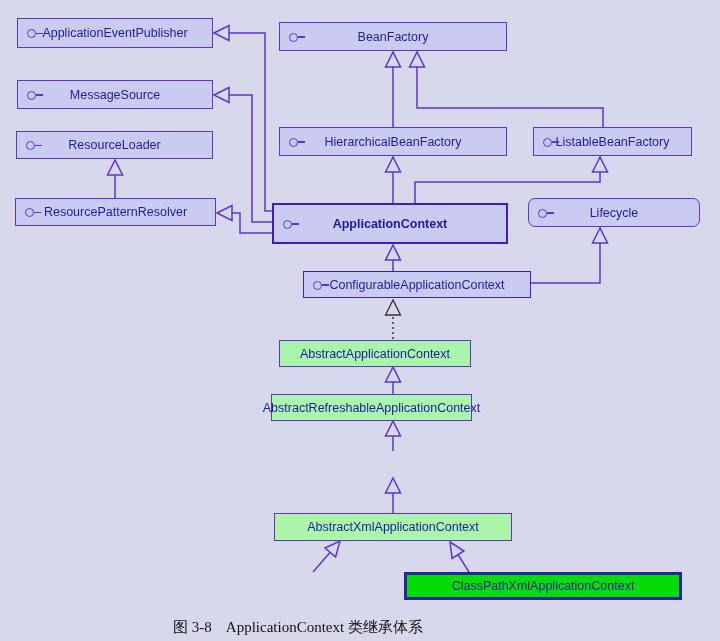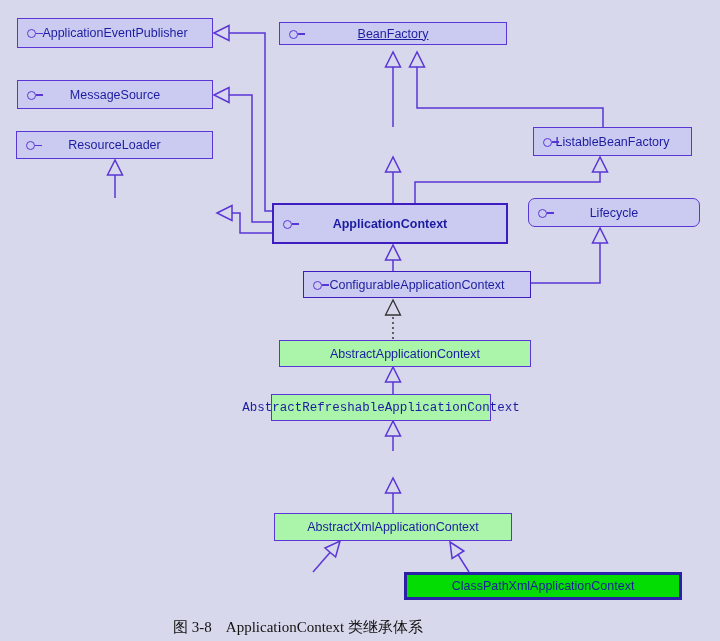--- a/index.html
+++ b/index.html
@@ -45,7 +45,7 @@
   .b1 {left:17px; top:80px; width:196px;height:29px;}
   .b2 {left:16px; top:131px;width:197px;height:28px;}
   .b3 {left:15px; top:198px;width:201px;height:28px;}
-  .b4 {left:279px;top:22px; width:228px;height:23px;text-decoration:underline;}
+  .b4 {left:279px;top:22px; width:228px;height:29px;}
   .b5 {left:279px;top:127px;width:228px;height:29px;}
   .b6 {left:533px;top:127px;width:159px;height:29px;}
   .b7 {left:272px;top:203px;width:236px;height:41px;font-weight:bold;}

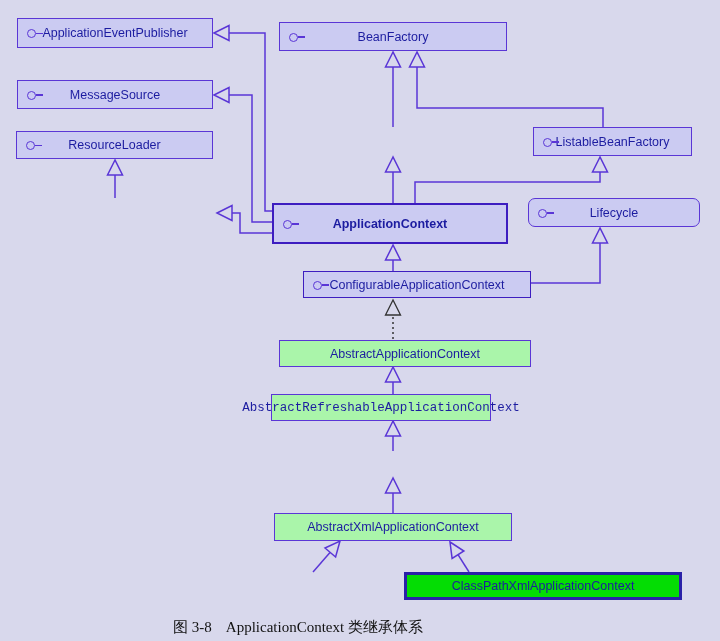--- a/index.html
+++ b/index.html
@@ -172,6 +172,10 @@
     <span class="lolli"></span>
     <span>BeanFactory</span>
   </div>
+  <div class="box iface b5">
+    <span class="lolli"></span>
+    <span>HierarchicalBeanFactory</span>
+  </div>
   <div class="box iface b6">
     <span class="lolli"></span>
     <span>ListableBeanFactory</span>

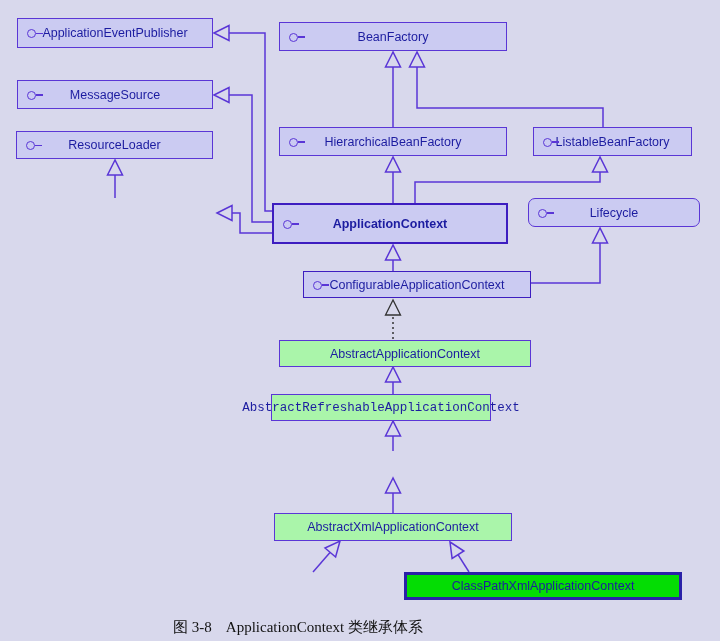--- a/index.html
+++ b/index.html
@@ -168,6 +168,10 @@
     <span class="lolli"></span>
     <span>ResourceLoader</span>
   </div>
+  <div class="box iface b3">
+    <span class="lolli"></span>
+    <span>ResourcePatternResolver</span>
+  </div>
   <div class="box iface b4">
     <span class="lolli"></span>
     <span>BeanFactory</span>

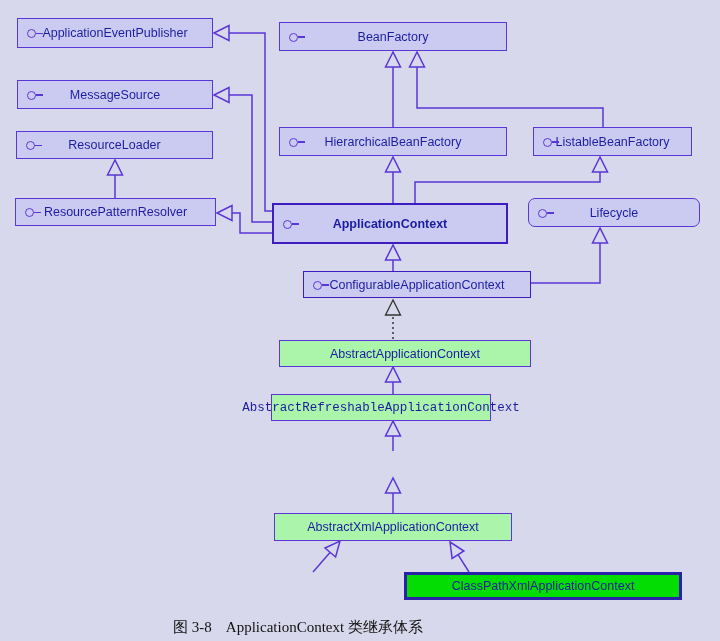--- a/index.html
+++ b/index.html
@@ -51,7 +51,7 @@
   .b7 {left:272px;top:203px;width:236px;height:41px;font-weight:bold;}
   .b8 {left:528px;top:198px;width:172px;height:29px;border-radius:7px;}
   .b9 {left:279px;top:271px;width:228px;height:27px;margin-left:24px;}
-  .b10{left:279px;top:340px;width:252px;height:27px;}
+  .b10{left:279px;top:340px;width:192px;height:27px;}
   .b11{left:271px;top:394px;width:220px;height:27px;font-family:Liberation Mono, monospace;}
   .b12{left:243px;top:451px;width:300px;height:27px;}
   .b13{left:274px;top:513px;width:238px;height:28px;}

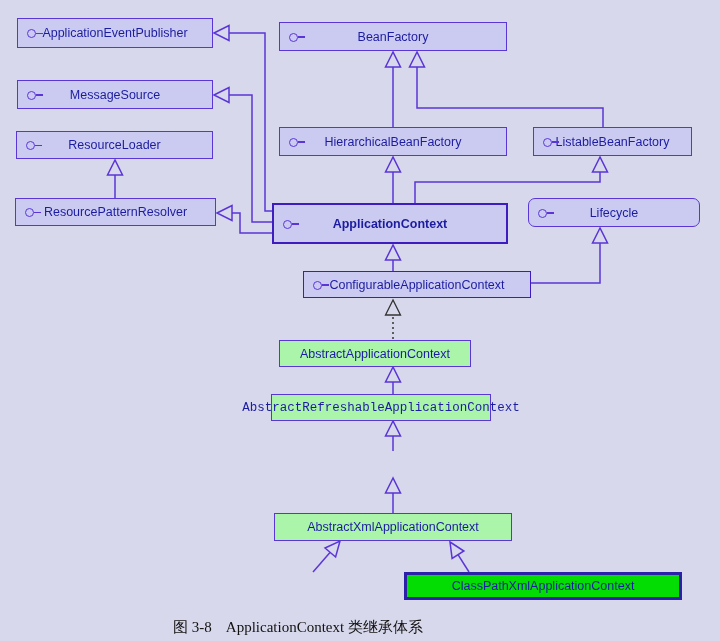--- a/index.html
+++ b/index.html
@@ -52,7 +52,7 @@
   .b8 {left:528px;top:198px;width:172px;height:29px;border-radius:7px;}
   .b9 {left:279px;top:271px;width:228px;height:27px;margin-left:24px;}
   .b10{left:279px;top:340px;width:192px;height:27px;}
-  .b11{left:271px;top:394px;width:220px;height:27px;font-family:Liberation Mono, monospace;}
+  .b11{left:271px;top:394px;width:201px;height:27px;}
   .b12{left:243px;top:451px;width:300px;height:27px;}
   .b13{left:274px;top:513px;width:238px;height:28px;}
   .b14{left:158px;top:572px;width:227px;height:28px;}

